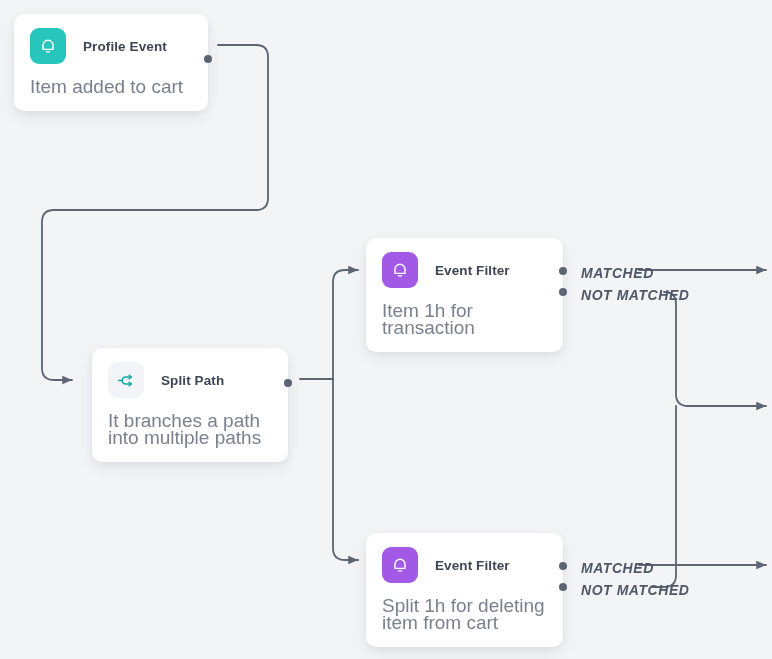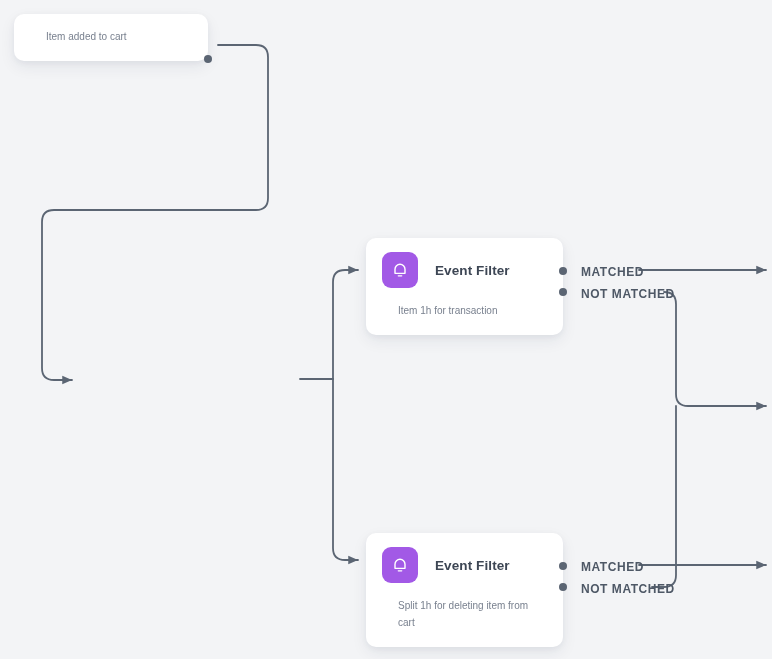--- a/index.html
+++ b/index.html
@@ -127,6 +127,15 @@
   </svg>
 
   <div class="node" id="node-profile-event">
+    <div class="node-head">
+      <div class="node-icon teal">
+        <svg width="20" height="20" viewBox="0 0 24 24" fill="none" stroke="#ffffff" stroke-width="1.7" stroke-linecap="round" stroke-linejoin="round">
+          <path d="M18 16 L18 11 a6 6 0 0 0 -12 0 L6 16 Z"></path>
+          <path d="M10 19 h4"></path>
+        </svg>
+      </div>
+      <div class="node-title">Profile Event</div>
+    </div>
     <div class="node-desc">Item added to cart</div>
     <div class="port" style="right:-4px; top:41px;"></div>
   </div>

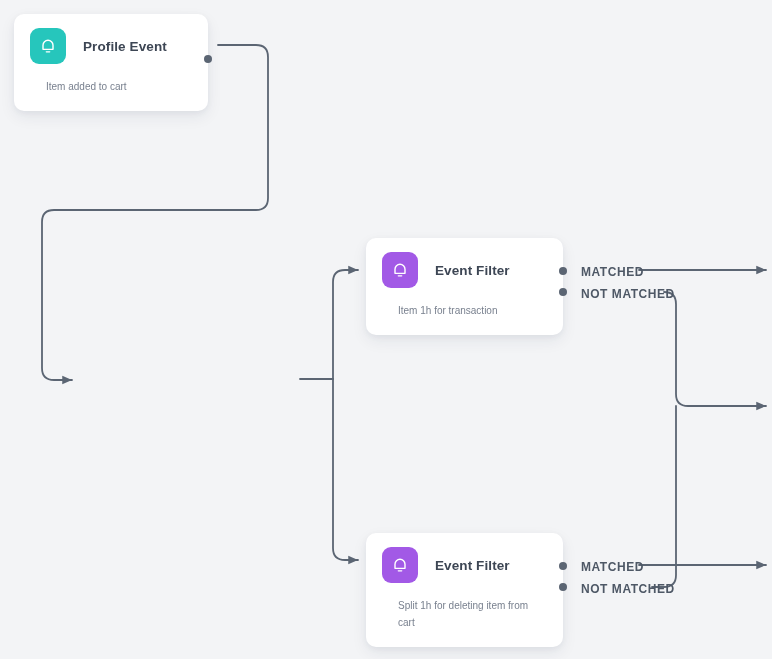--- a/index.html
+++ b/index.html
@@ -63,8 +63,8 @@
     white-space: nowrap;
   }
   .node-desc {
-    padding: 14px 16px 16px 32px;
-    font-size: 10px;
+    padding: 14px 16px 16px 16px;
+    font-size: 19px;
     line-height: 17px;
     color: #79818f;
   }

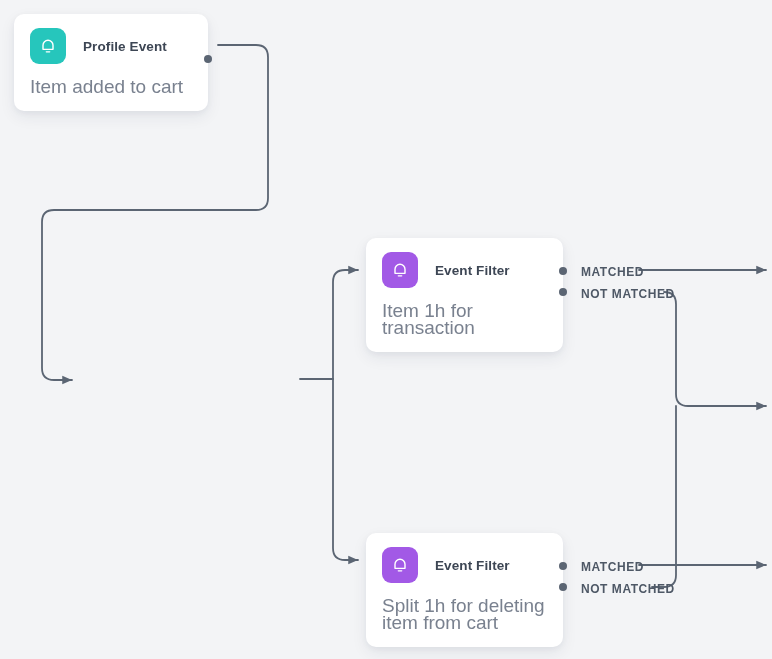--- a/index.html
+++ b/index.html
@@ -81,11 +81,12 @@
   
   .edge-label {
     position: absolute;
-    font-size: 12px;
+    font-size: 14px;
     font-weight: bold;
     letter-spacing: 0.55px;
     color: #4e5866;
     white-space: nowrap;
+    font-style: italic;
   }
 
   

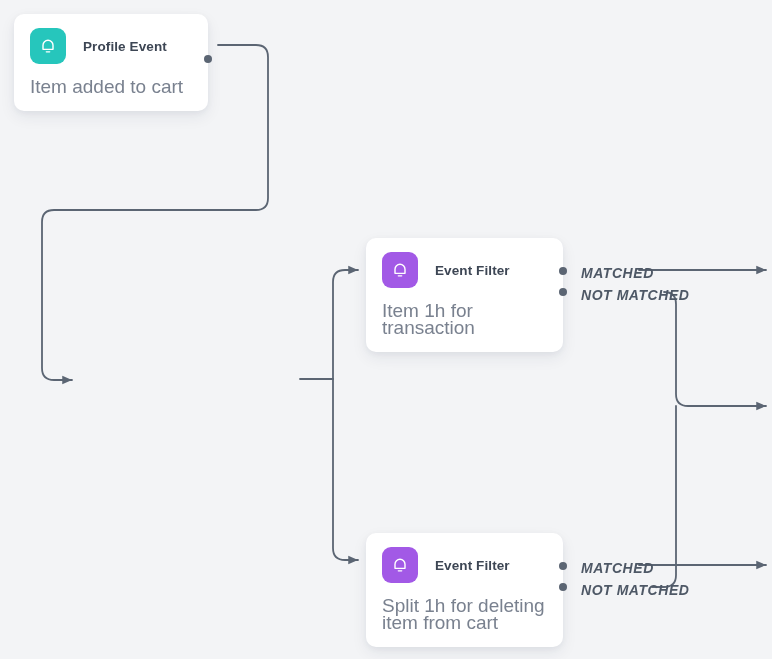--- a/index.html
+++ b/index.html
@@ -141,6 +141,22 @@
     <div class="port" style="right:-4px; top:41px;"></div>
   </div>
 
+  <div class="node" id="node-split-path">
+    <div class="node-head">
+      <div class="node-icon grey">
+        <svg width="21" height="21" viewBox="0 0 24 24" fill="none" stroke="#14a8a0" stroke-width="1.8" stroke-linecap="round" stroke-linejoin="round">
+          <path d="M3 12 h4"></path>
+          <path d="M7 12 a4 4 0 0 1 4 -4 h6"></path>
+          <path d="M7 12 a4 4 0 0 0 4 4 h6"></path>
+          <path d="M15 6 l2.5 2 -2.5 2"></path>
+          <path d="M15 14 l2.5 2 -2.5 2"></path>
+        </svg>
+      </div>
+      <div class="node-title">Split Path</div>
+    </div>
+    <div class="node-desc">It branches a path into multiple paths</div>
+    <div class="port" style="right:-4px; top:31px;"></div>
+  </div>
 
   <div class="node" id="node-event-filter-1">
     <div class="node-head">

